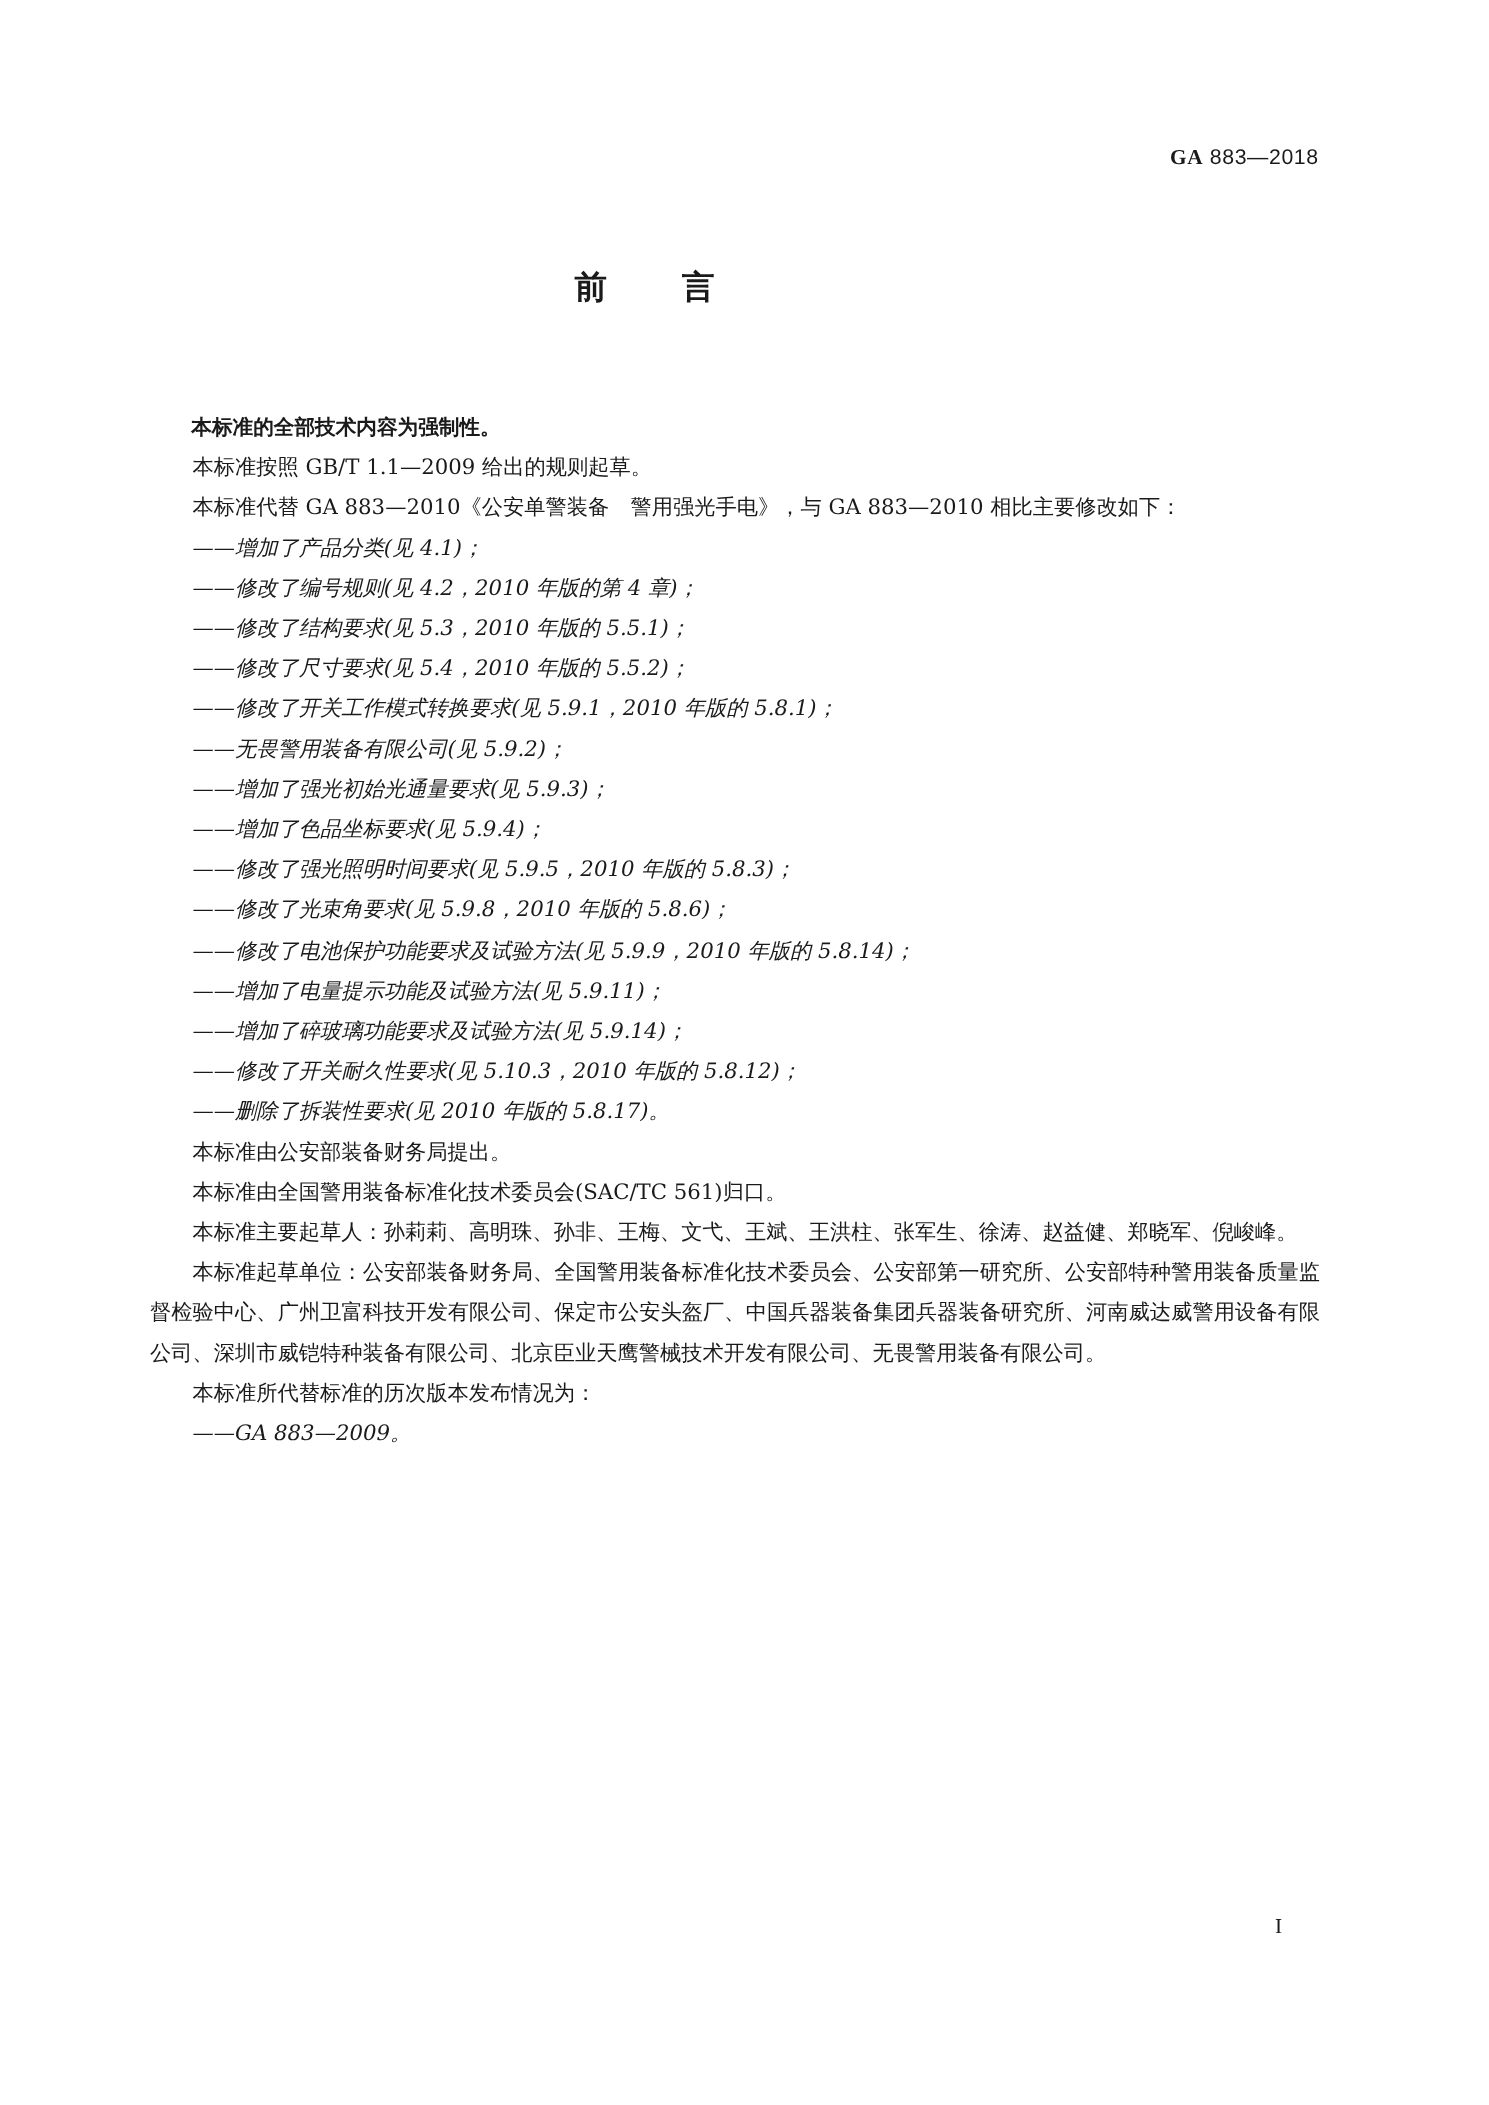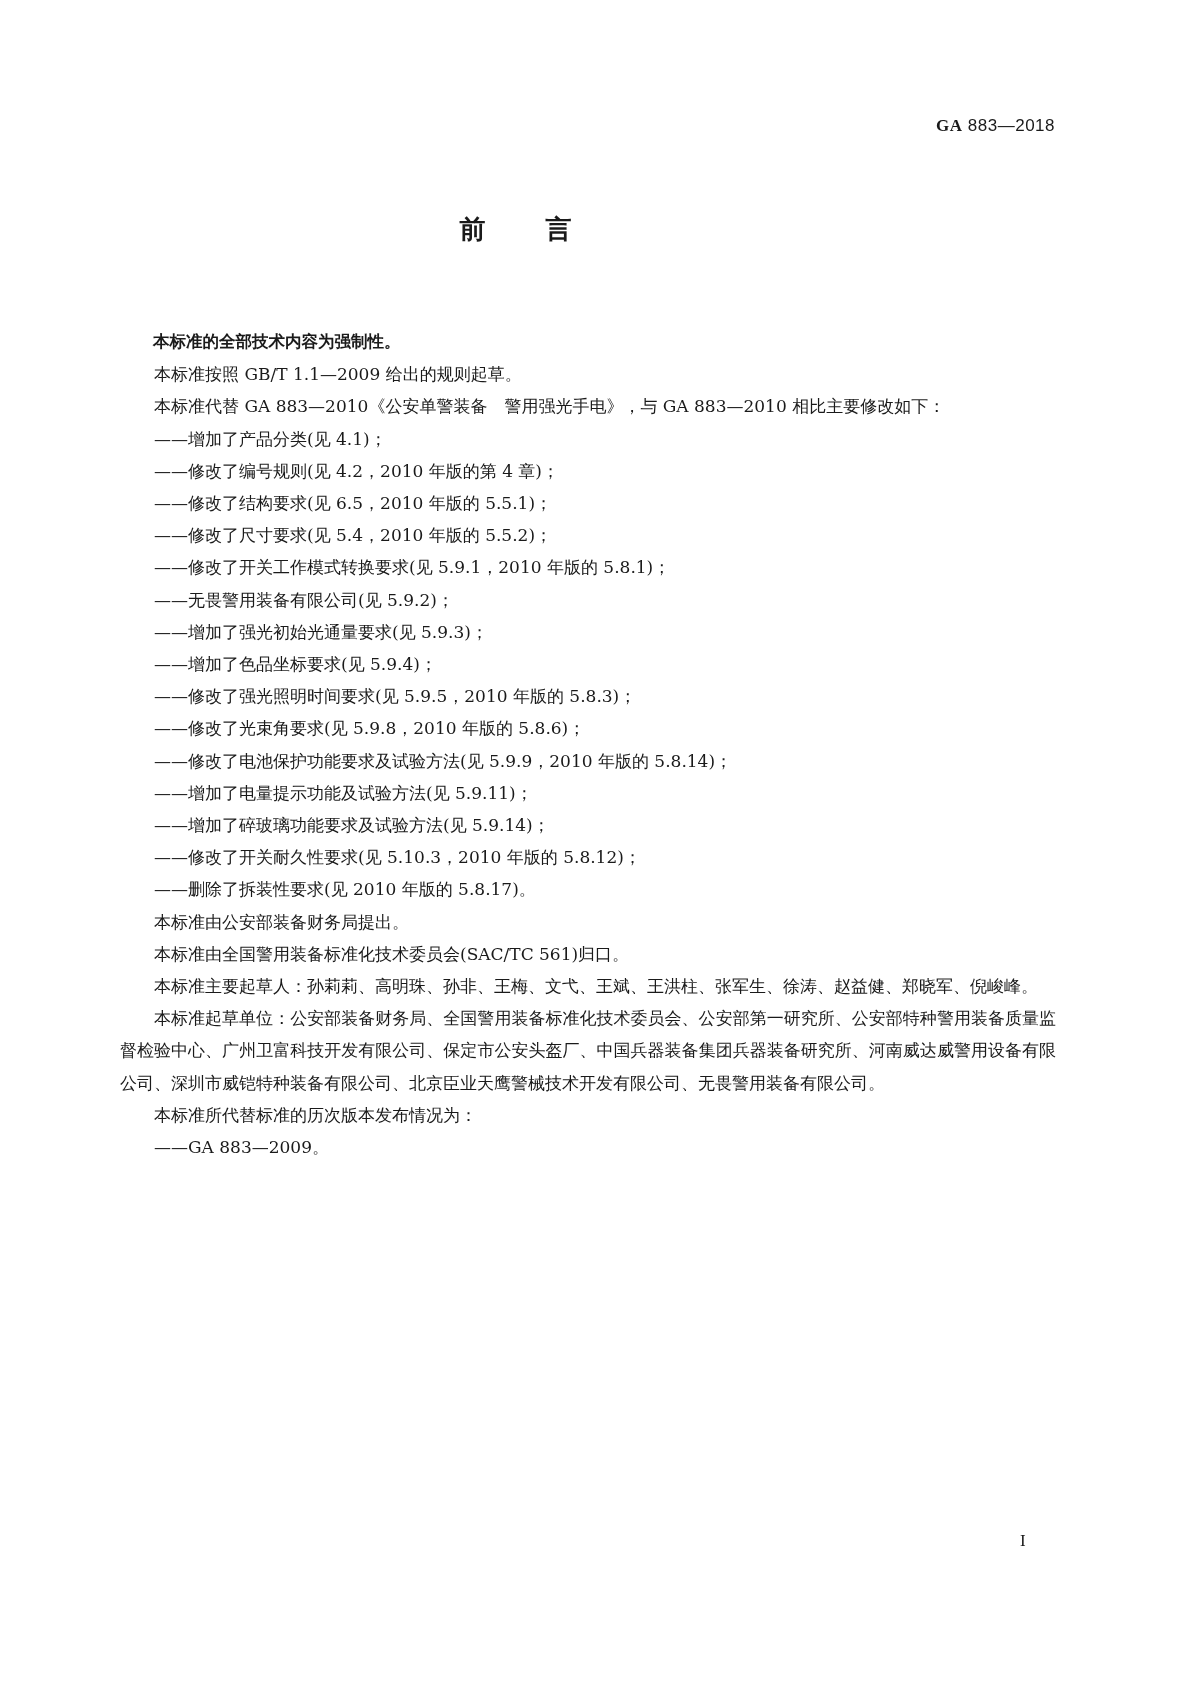--- a/index.html
+++ b/index.html
@@ -12,7 +12,7 @@
            font-family: "DejaVu Sans", sans-serif; font-size: 26px; font-weight: bold; letter-spacing: 60px; padding-left: 60px; box-sizing: border-box; }
   .body { position: absolute; top: 326px; left: 120px; width: 936px; font-size: 17px; line-height: 32.2px; }
   .p { text-indent: 2em; text-align: justify; margin: 0; }
-  .p.bold { font-family: Liberation Serif, serif; font-weight: bold; font-size: 16.5px; }
+  .p.bold { font-family: Liberation Sans, sans-serif; font-weight: bold; font-size: 16.5px; }
   .li { margin: 0; padding-left: 2em; }
   .page-num { position: absolute; top: 1531px; left: 1020px; font-size: 17px; font-family: "Liberation Serif", serif; }
 </style>

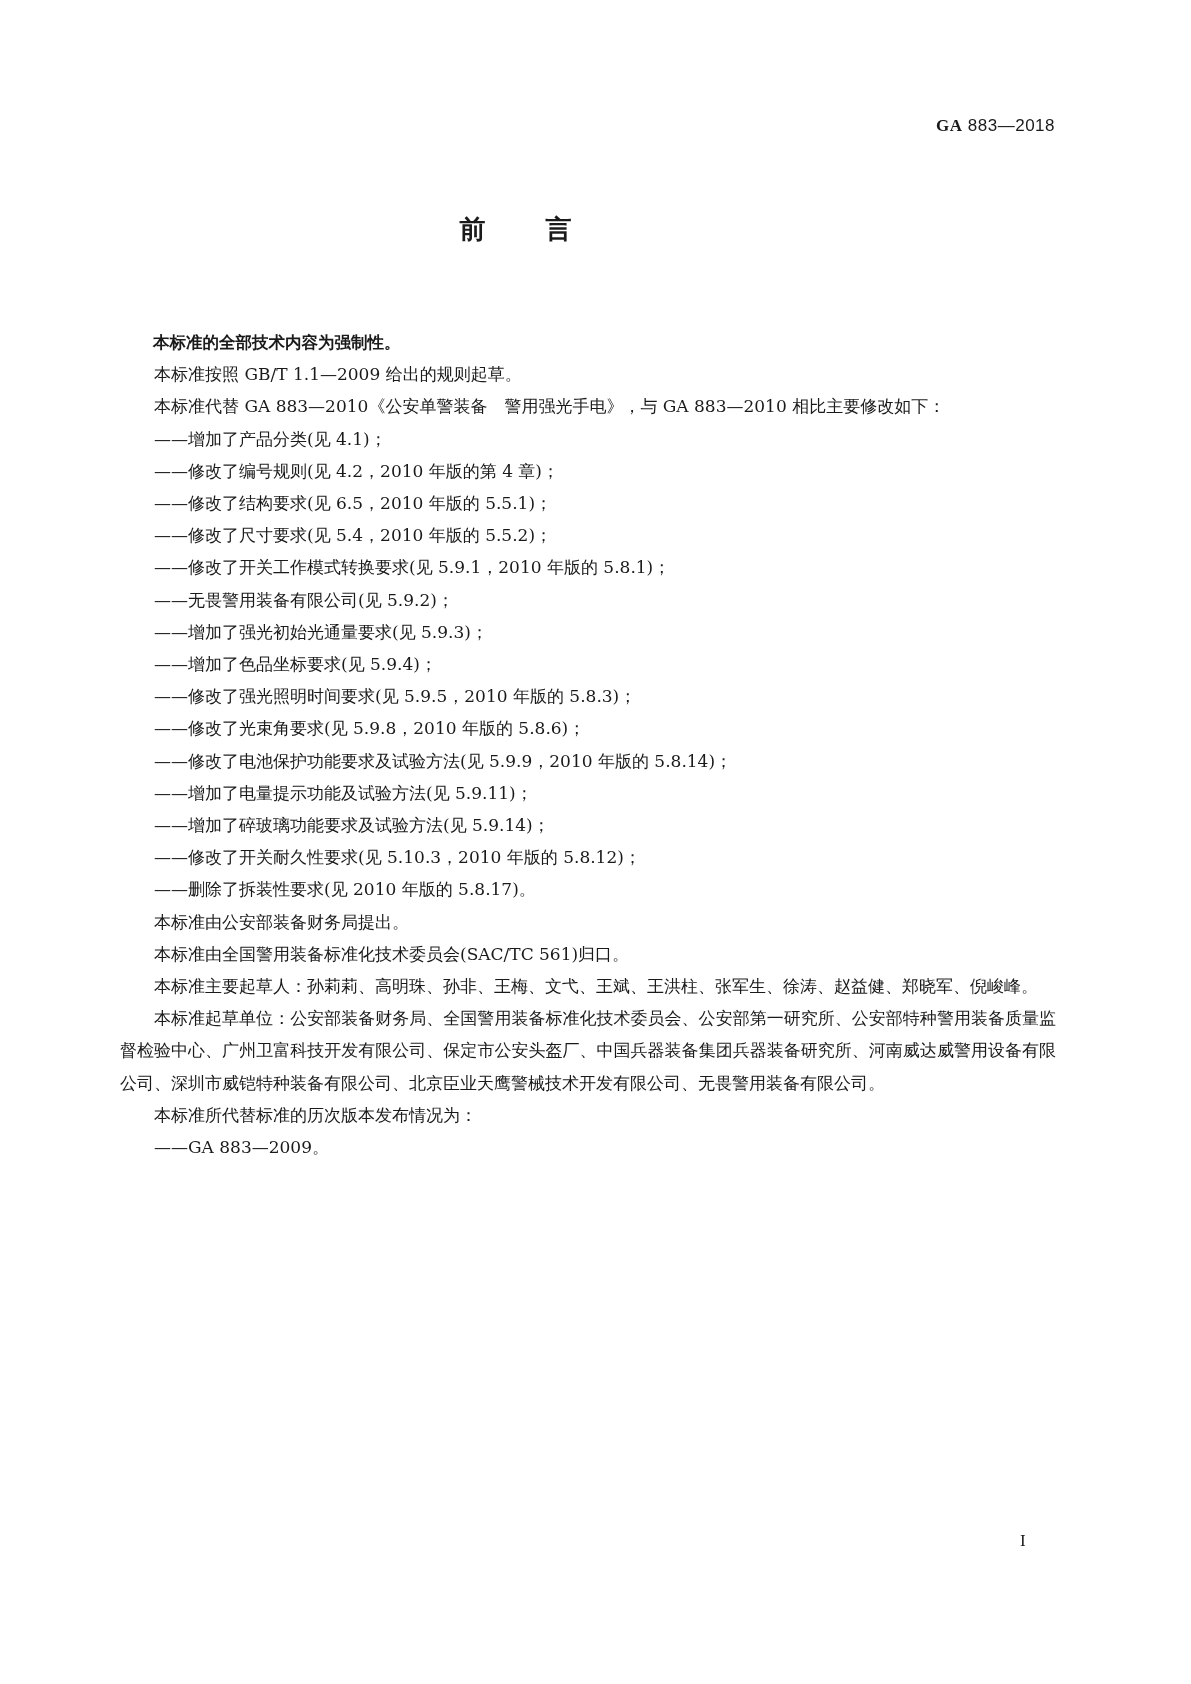--- a/index.html
+++ b/index.html
@@ -13,7 +13,7 @@
   .body { position: absolute; top: 326px; left: 120px; width: 936px; font-size: 17px; line-height: 32.2px; }
   .p { text-indent: 2em; text-align: justify; margin: 0; }
   .p.bold { font-family: Liberation Sans, sans-serif; font-weight: bold; font-size: 16.5px; }
-  .li { margin: 0; padding-left: 2em; }
+  .li { margin: 0; padding-left: 2em; font-style: italic; }
   .page-num { position: absolute; top: 1531px; left: 1020px; font-size: 17px; font-family: "Liberation Serif", serif; }
 </style>
 </head>

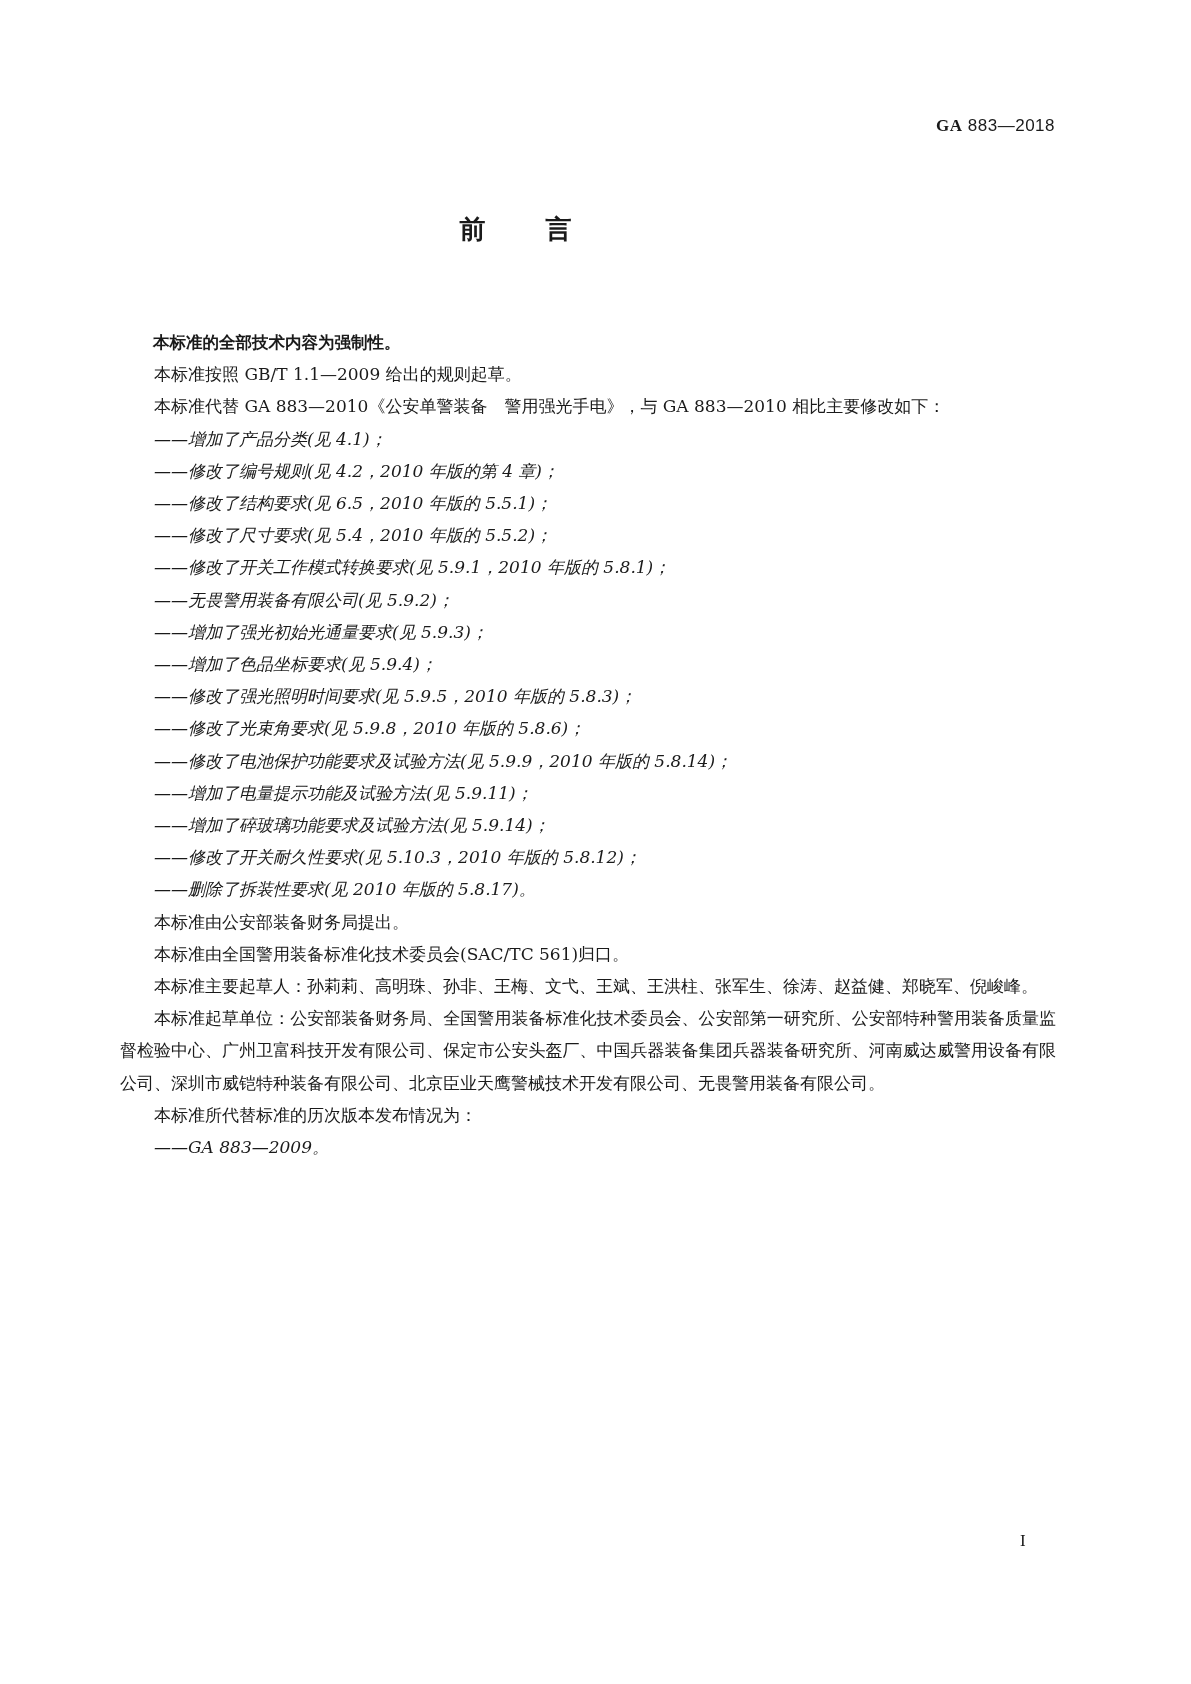--- a/index.html
+++ b/index.html
@@ -33,7 +33,7 @@
   <div>
     <p class="li">——增加了产品分类(见 4.1)；</p>
     <p class="li">——修改了编号规则(见 4.2，2010 年版的第 4 章)；</p>
-    <p class="li">——修改了结构要求(见 6.5，2010 年版的 5.5.1)；</p>
+    <p class="li">——修改了结构要求(见 5.3，2010 年版的 5.5.1)；</p>
     <p class="li">——修改了尺寸要求(见 5.4，2010 年版的 5.5.2)；</p>
     <p class="li">——修改了开关工作模式转换要求(见 5.9.1，2010 年版的 5.8.1)；</p>
     <p class="li">——无畏警用装备有限公司(见 5.9.2)；</p>

